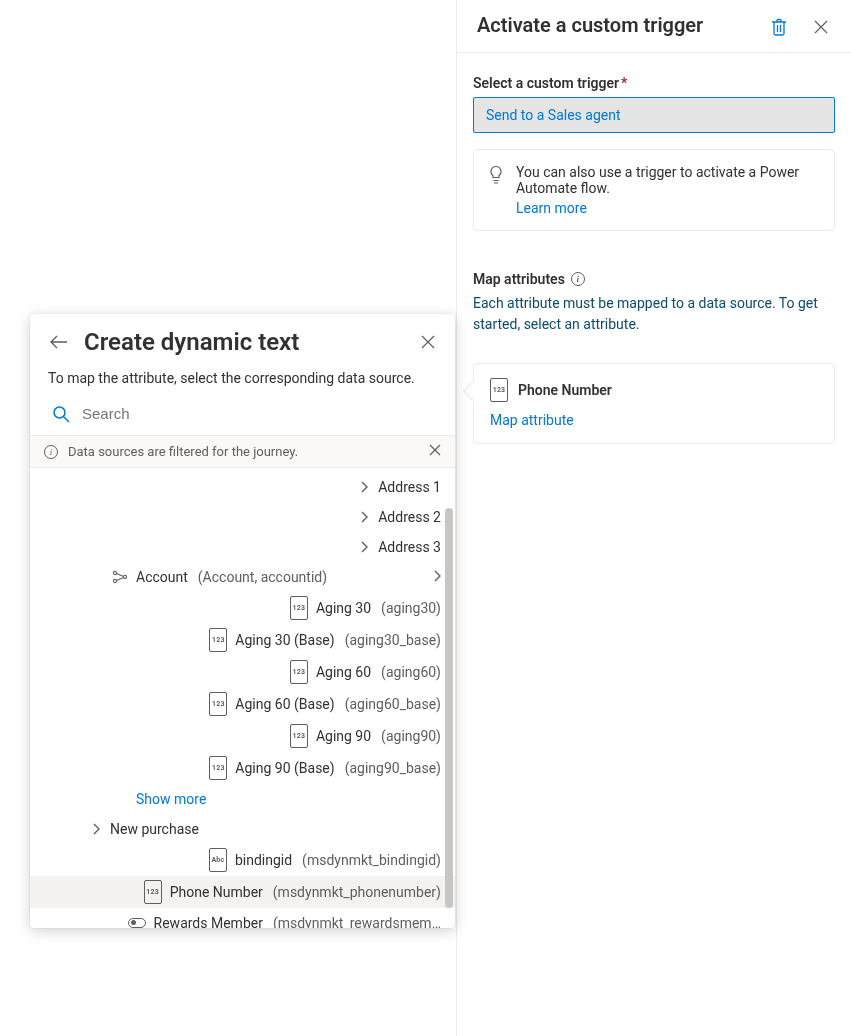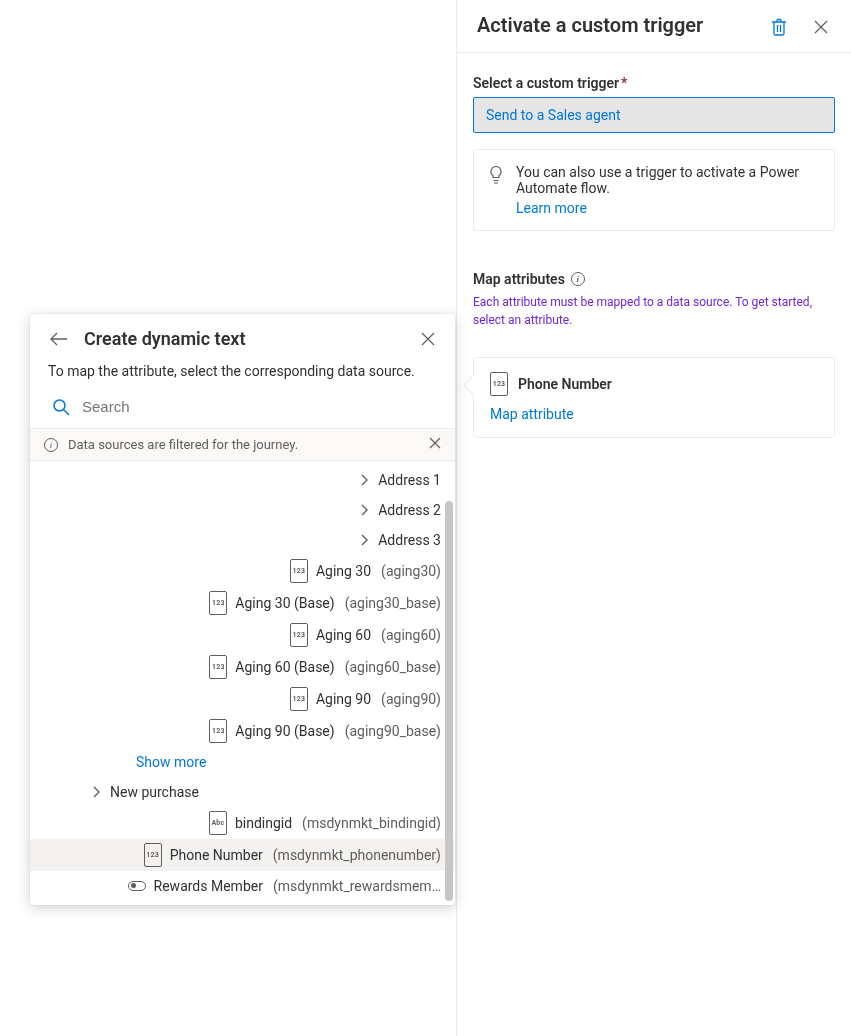--- a/index.html
+++ b/index.html
@@ -78,8 +78,8 @@
   }
   .section-desc {
     margin-top: 6px;
-    font-size: 12px;
-    color: #6d28d9;
+    font-size: 14px;
+    color: #0c4a6e;
     line-height: 1.5;
   }
   .attr-card {

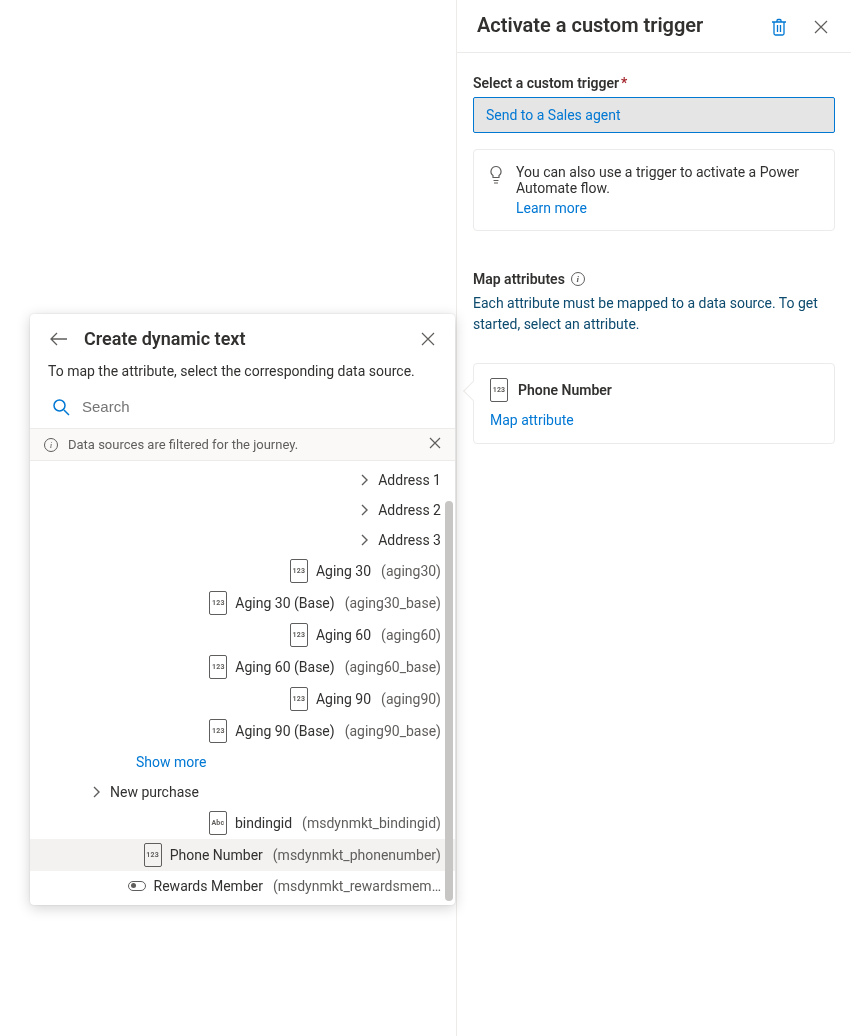--- a/index.html
+++ b/index.html
@@ -117,7 +117,7 @@
     padding: 14px 18px 6px 18px;
     gap: 14px;
   }
-  .popup-title { font-size: 18px; font-weight: 600; flex: 1; }
+  .popup-title { font-size: 24px; font-weight: 600; flex: 1; }
   .popup-desc {
     padding: 6px 18px 10px 18px;
     font-size: 14px;

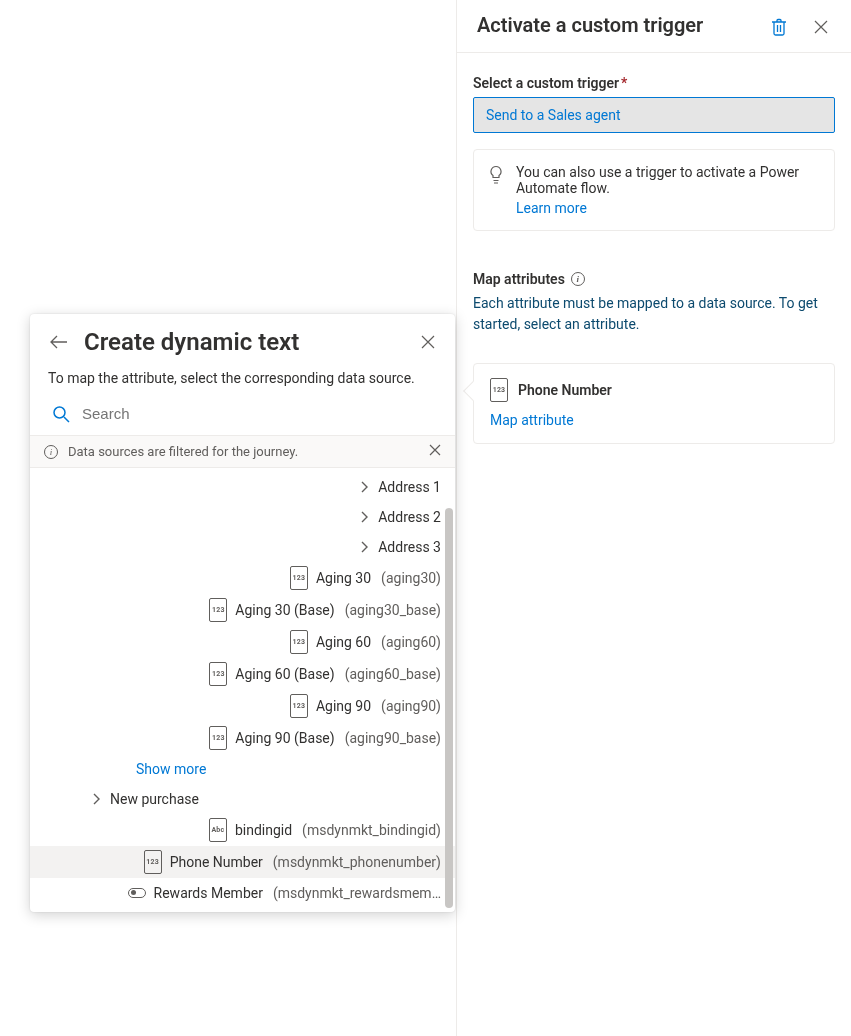--- a/index.html
+++ b/index.html
@@ -327,6 +327,21 @@
       <span>Address 3</span>
     </div>
 
+    <div class="tree-item ind-1" style="padding-left:82px;">
+      <svg width="16" height="14" viewBox="0 0 16 14" fill="none" stroke="#605e5c" stroke-width="1.1">
+        <circle cx="3" cy="3" r="1.6"></circle>
+          <circle cx="3" cy="11" r="1.6"></circle>
+          <circle cx="13" cy="7" r="1.6"></circle>
+        <path d="M4.5 3.5L11 6.2M4.5 10.5L11 7.8"></path>
+      </svg>
+      <span>Account</span>
+      <span class="tech">(Account, accountid)</span>
+      <span class="chev-right-end">
+        <svg width="8" height="12" viewBox="0 0 8 12" stroke="#605e5c" stroke-width="1.4" fill="none">
+            <path d="M2 1l5 5-5 5"></path>
+          </svg>
+      </span>
+    </div>
 
     <div class="tree-item ind-1" style="padding-left:82px;">
       <span class="type-chip">123</span>

